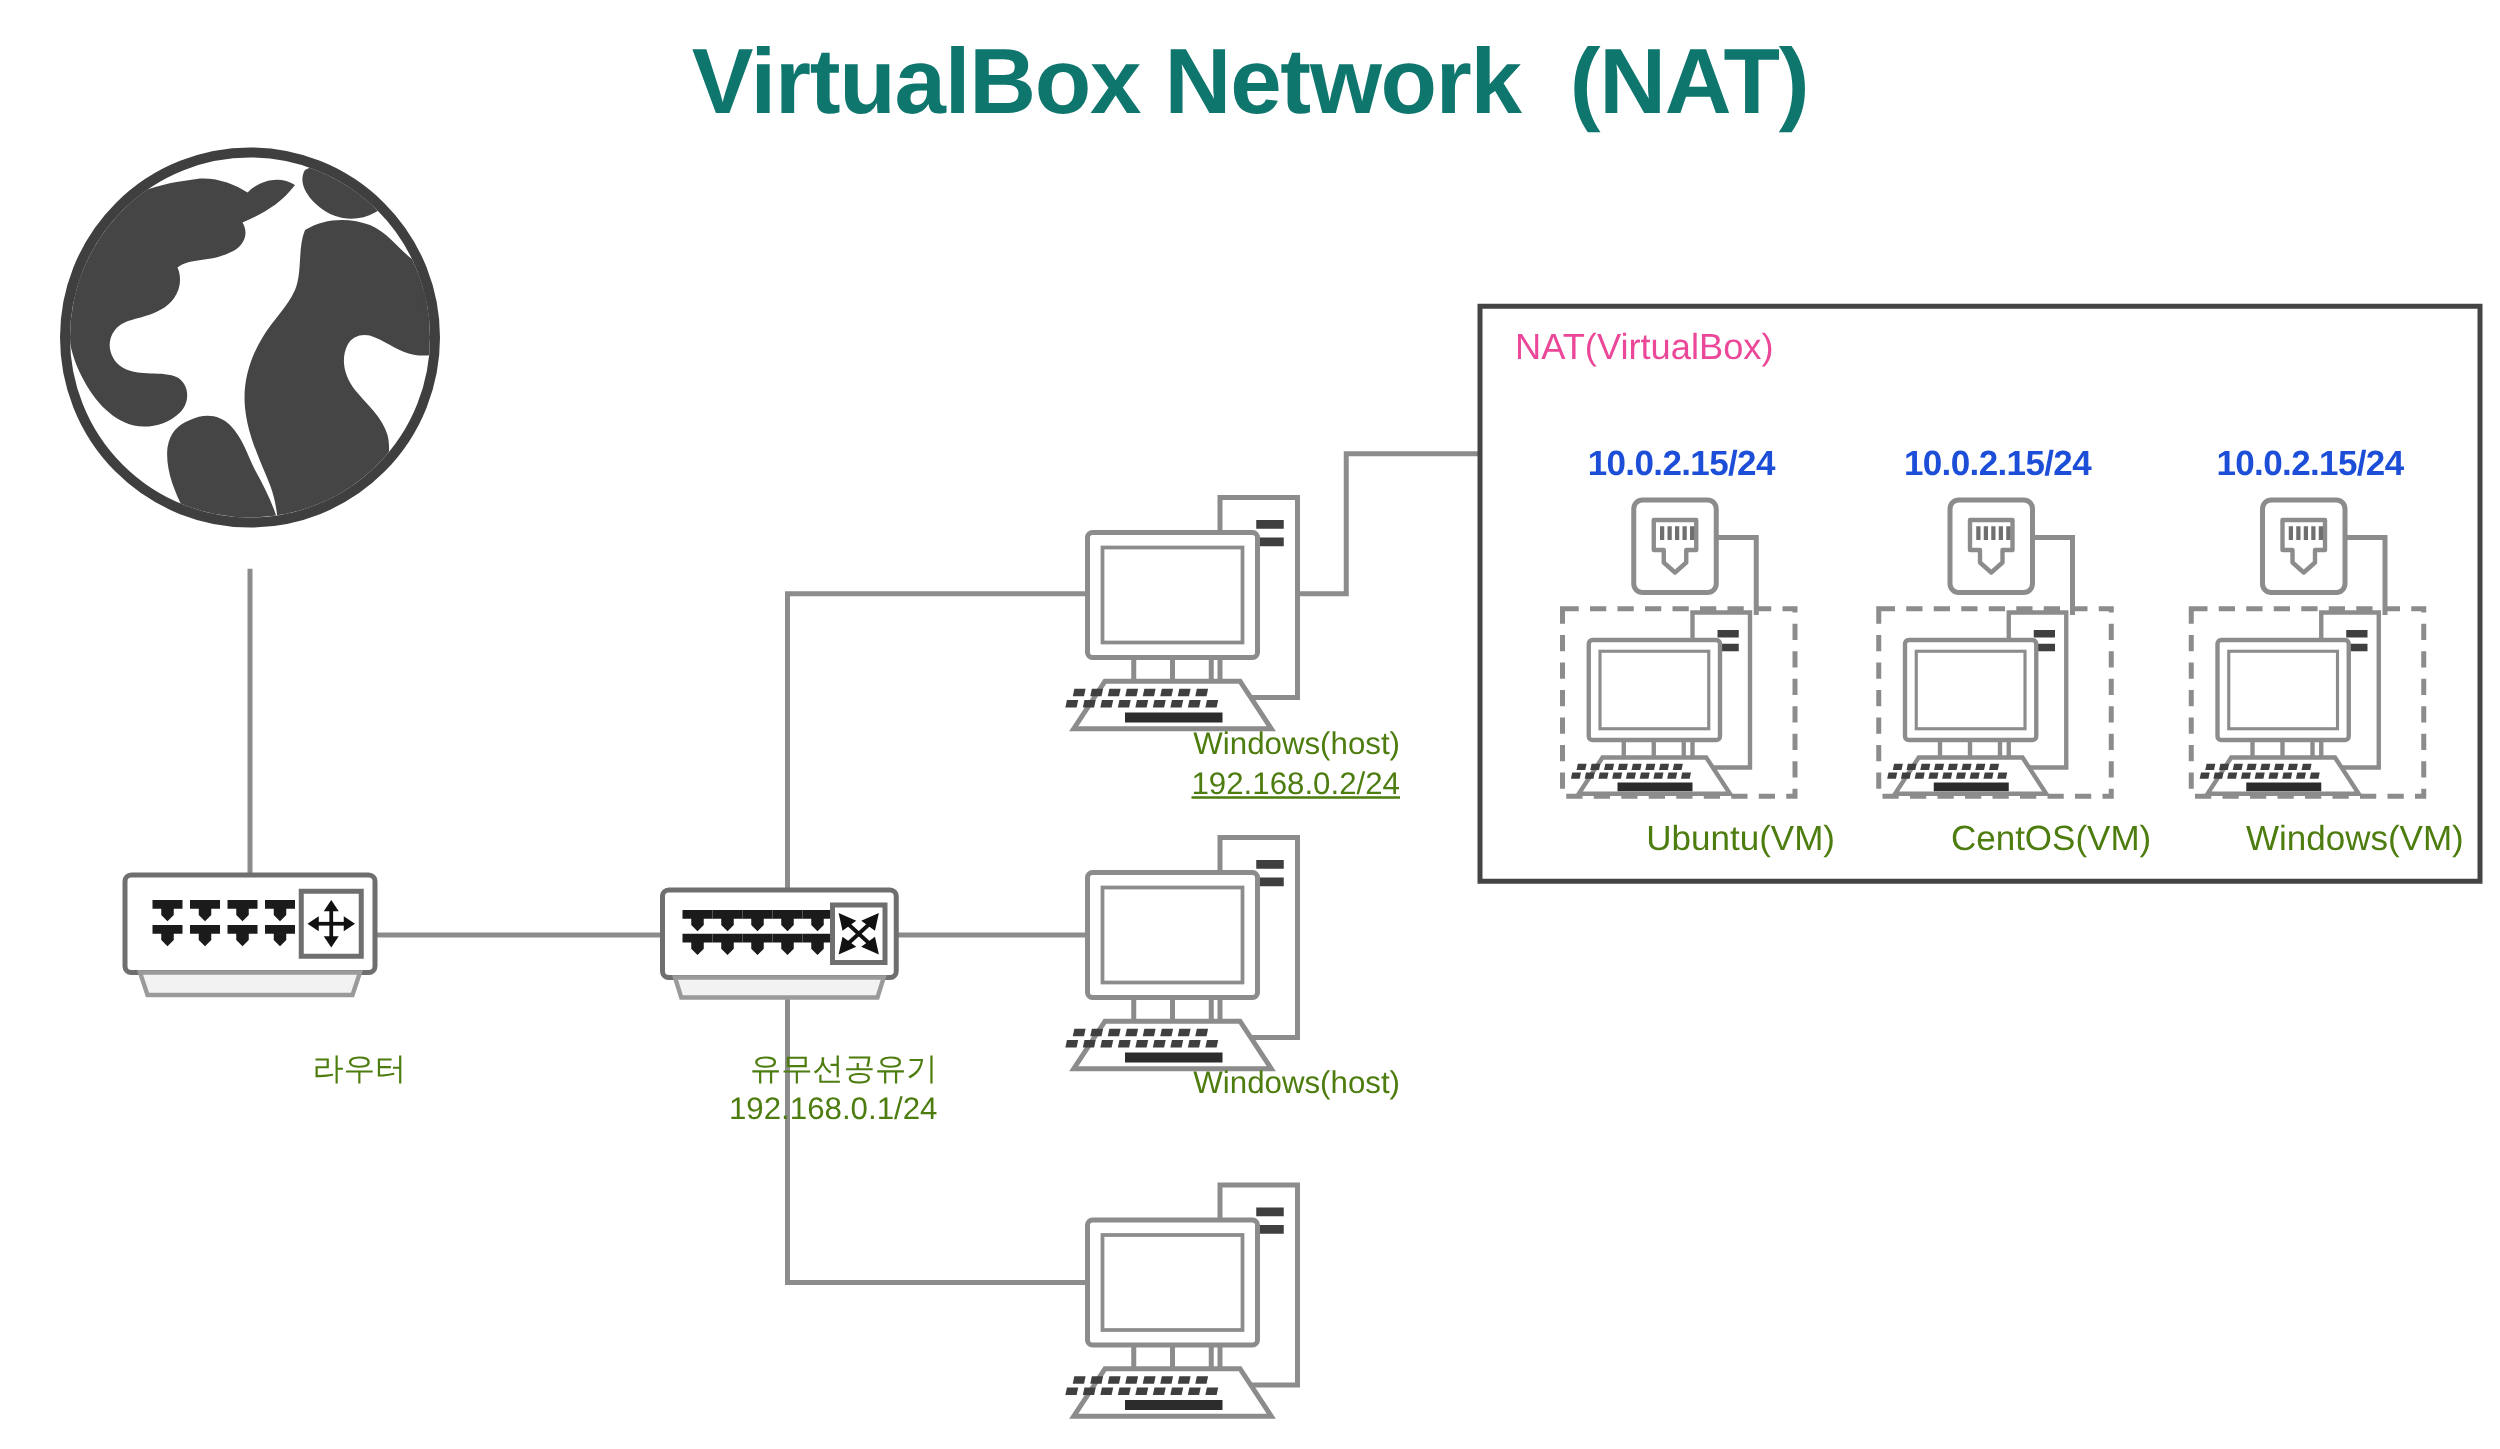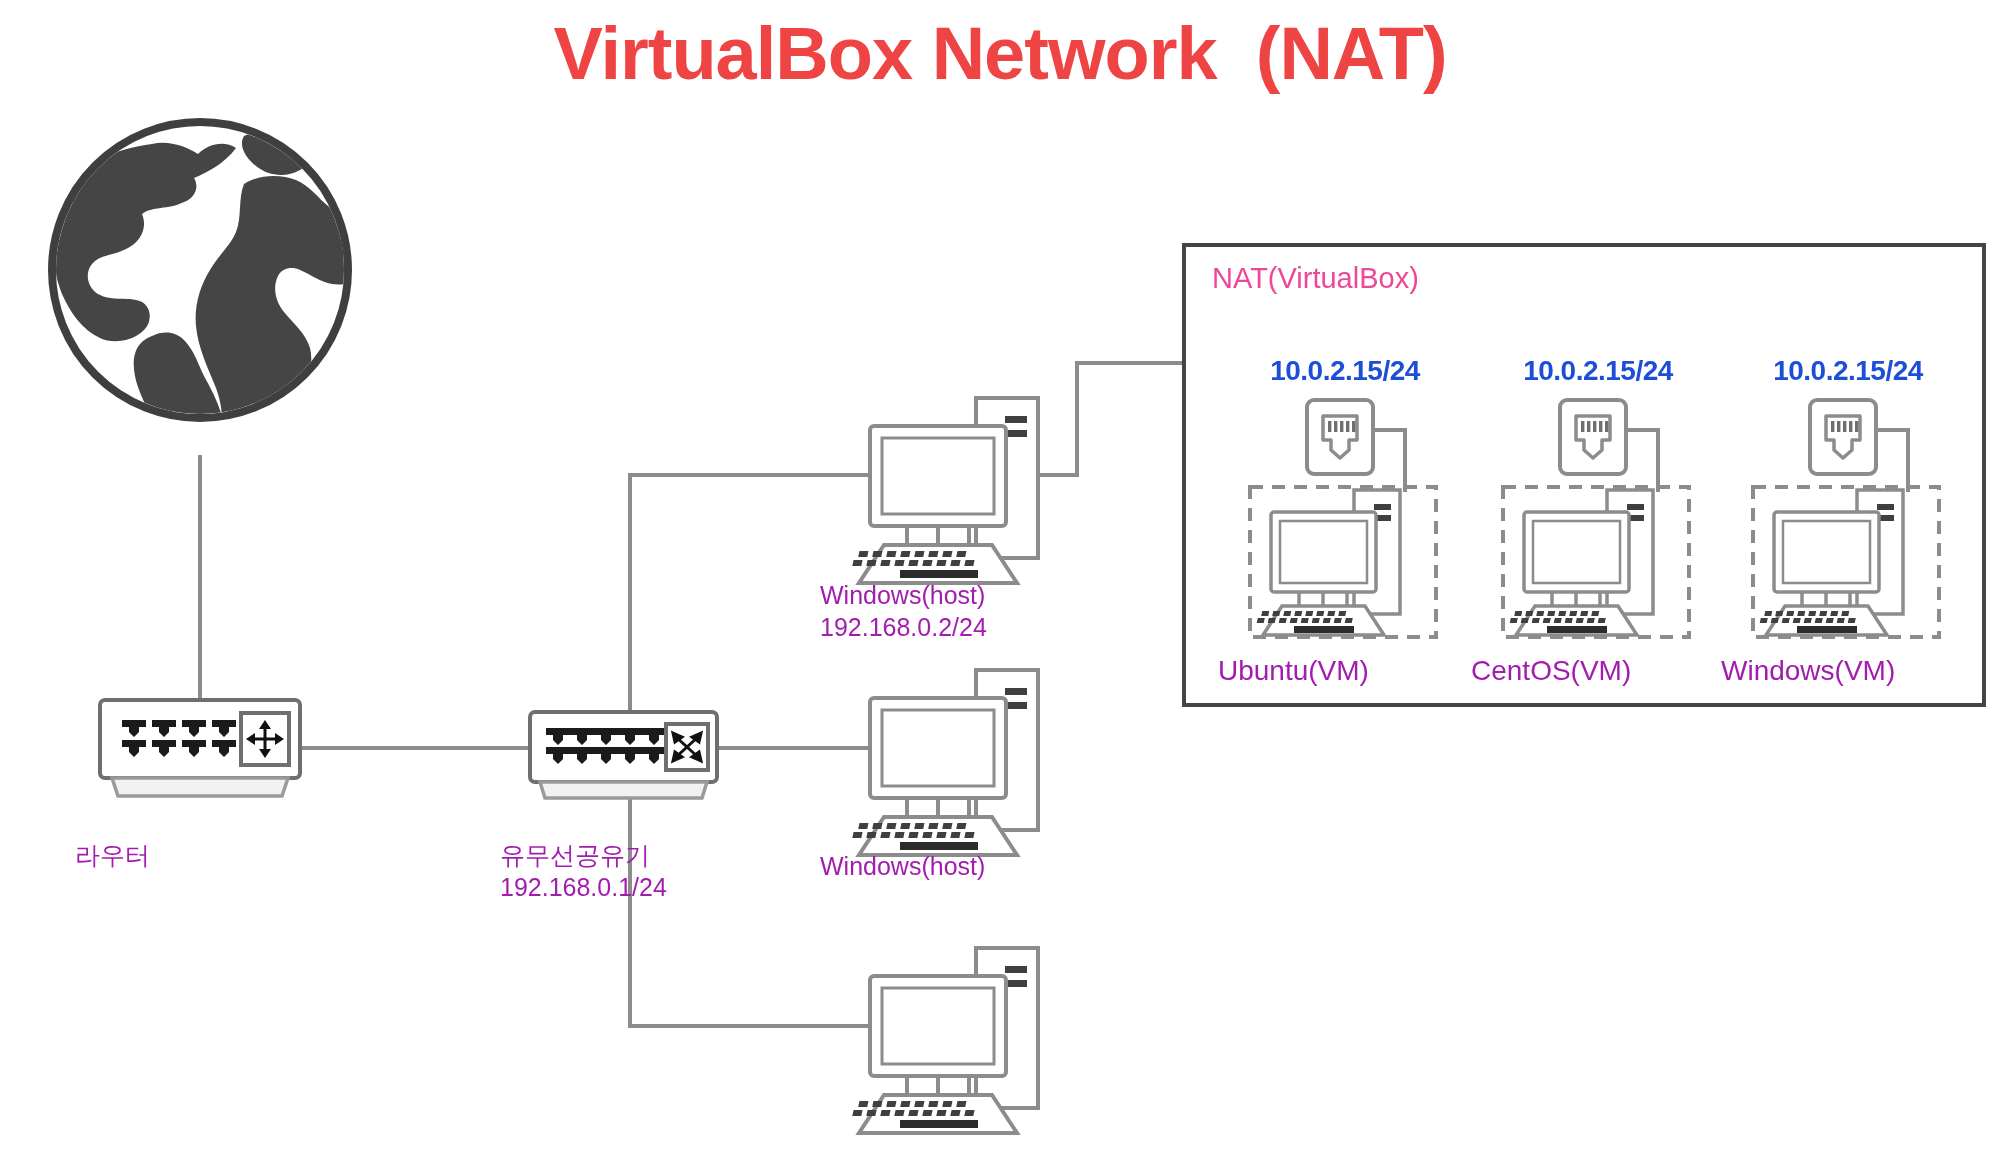--- a/index.html
+++ b/index.html
@@ -11,9 +11,9 @@
   #stage svg{position:absolute;left:0;top:0;width:2000px;height:1159px;}
 
   .title{
-    position:absolute;left:0;top:11px;width:2000px;
+    position:absolute;left:0;top:22px;width:2000px;
     text-align:center;
-    font-size:74px;font-weight:bold;color:#ef4444;
+    font-size:74px;font-weight:bold;color:#0f766e;
     letter-spacing:-1px;
     white-space:pre;
   }

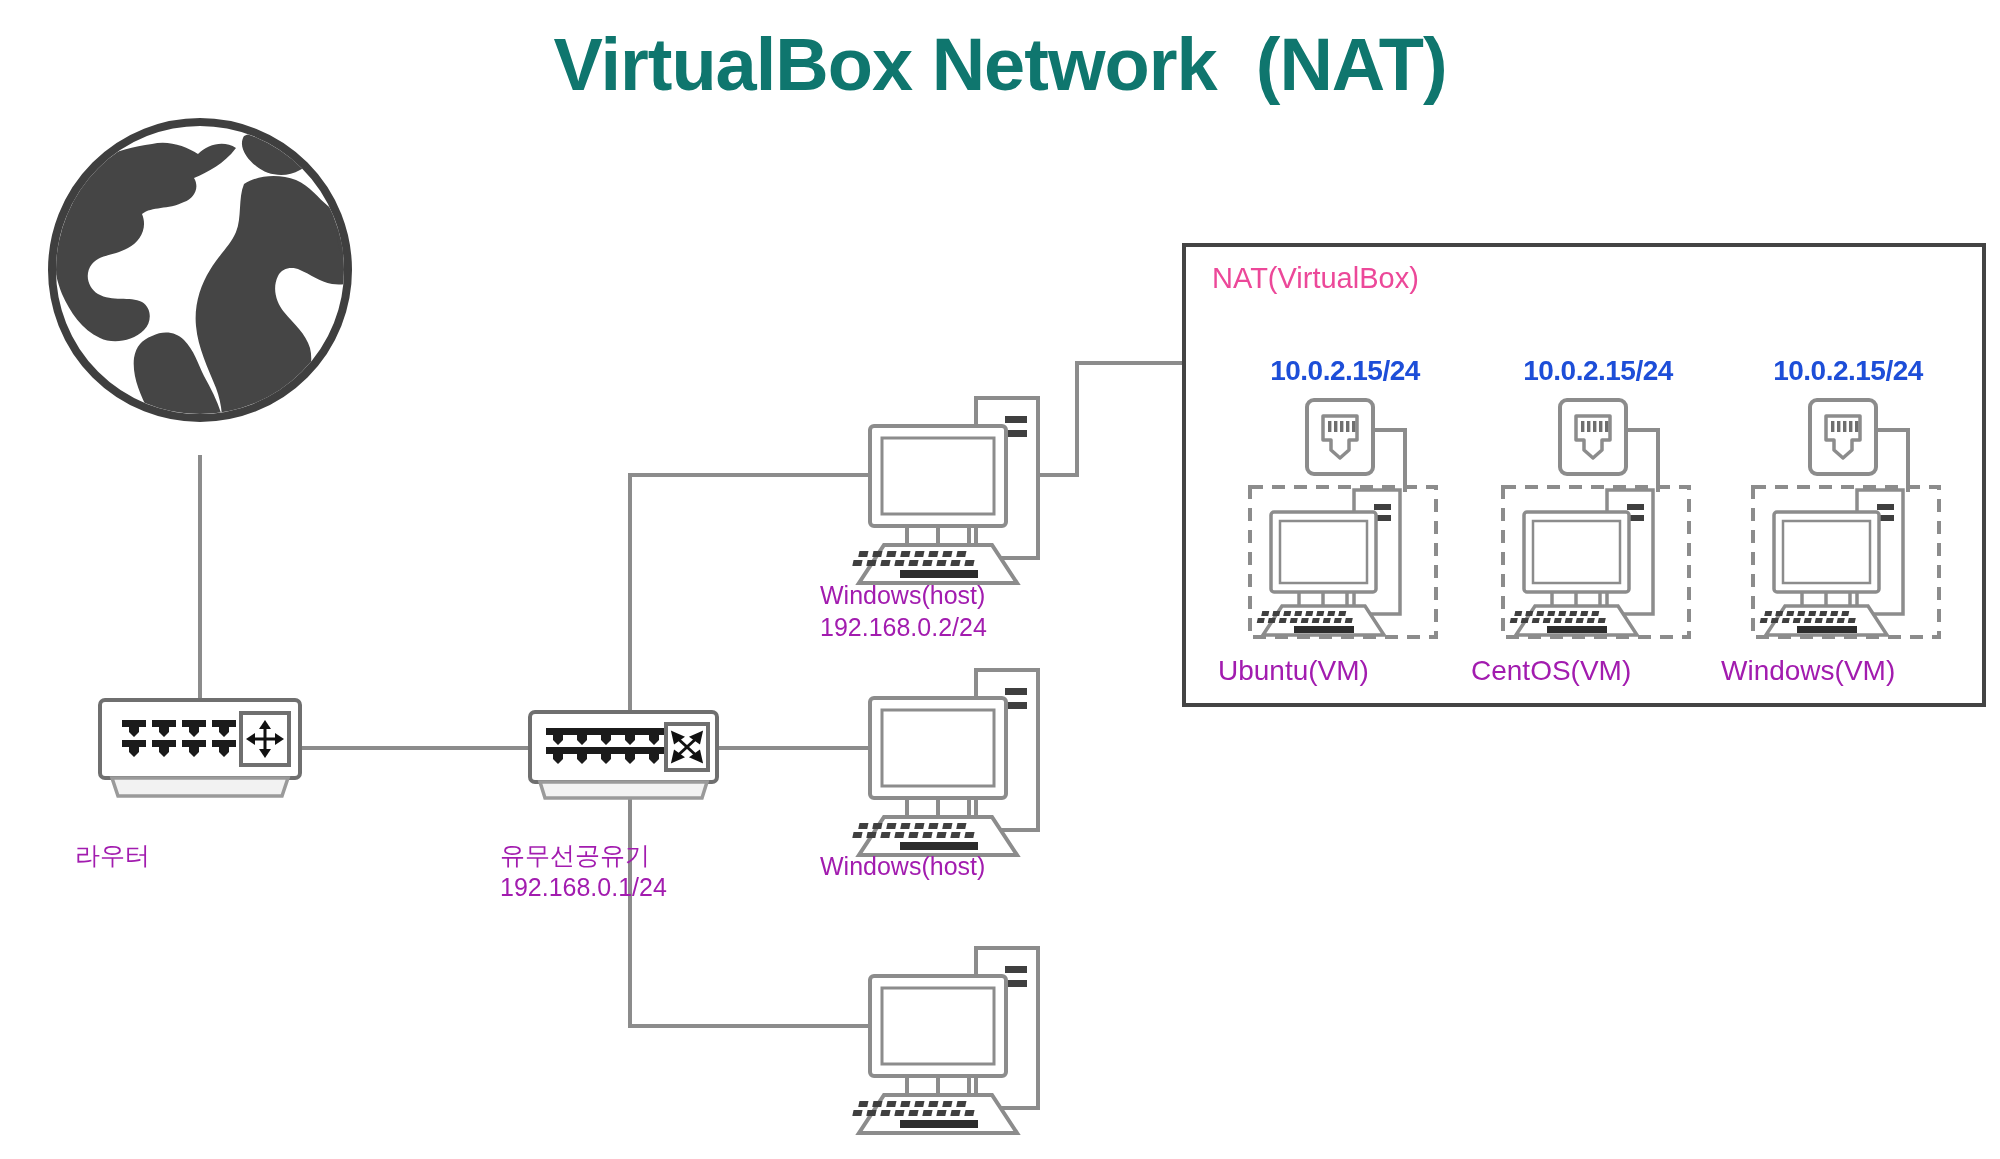--- a/index.html
+++ b/index.html
@@ -18,8 +18,8 @@
     white-space:pre;
   }
   .lbl{
-    position:absolute;text-align:left;
-    color:#a21caf;font-size:25px;line-height:31px;white-space:pre;
+    position:absolute;text-align:right;
+    color:#4d7c0f;font-size:25px;line-height:31px;white-space:pre;
   }
   .lbl.small{font-size:28px;}
   .natbox-title{

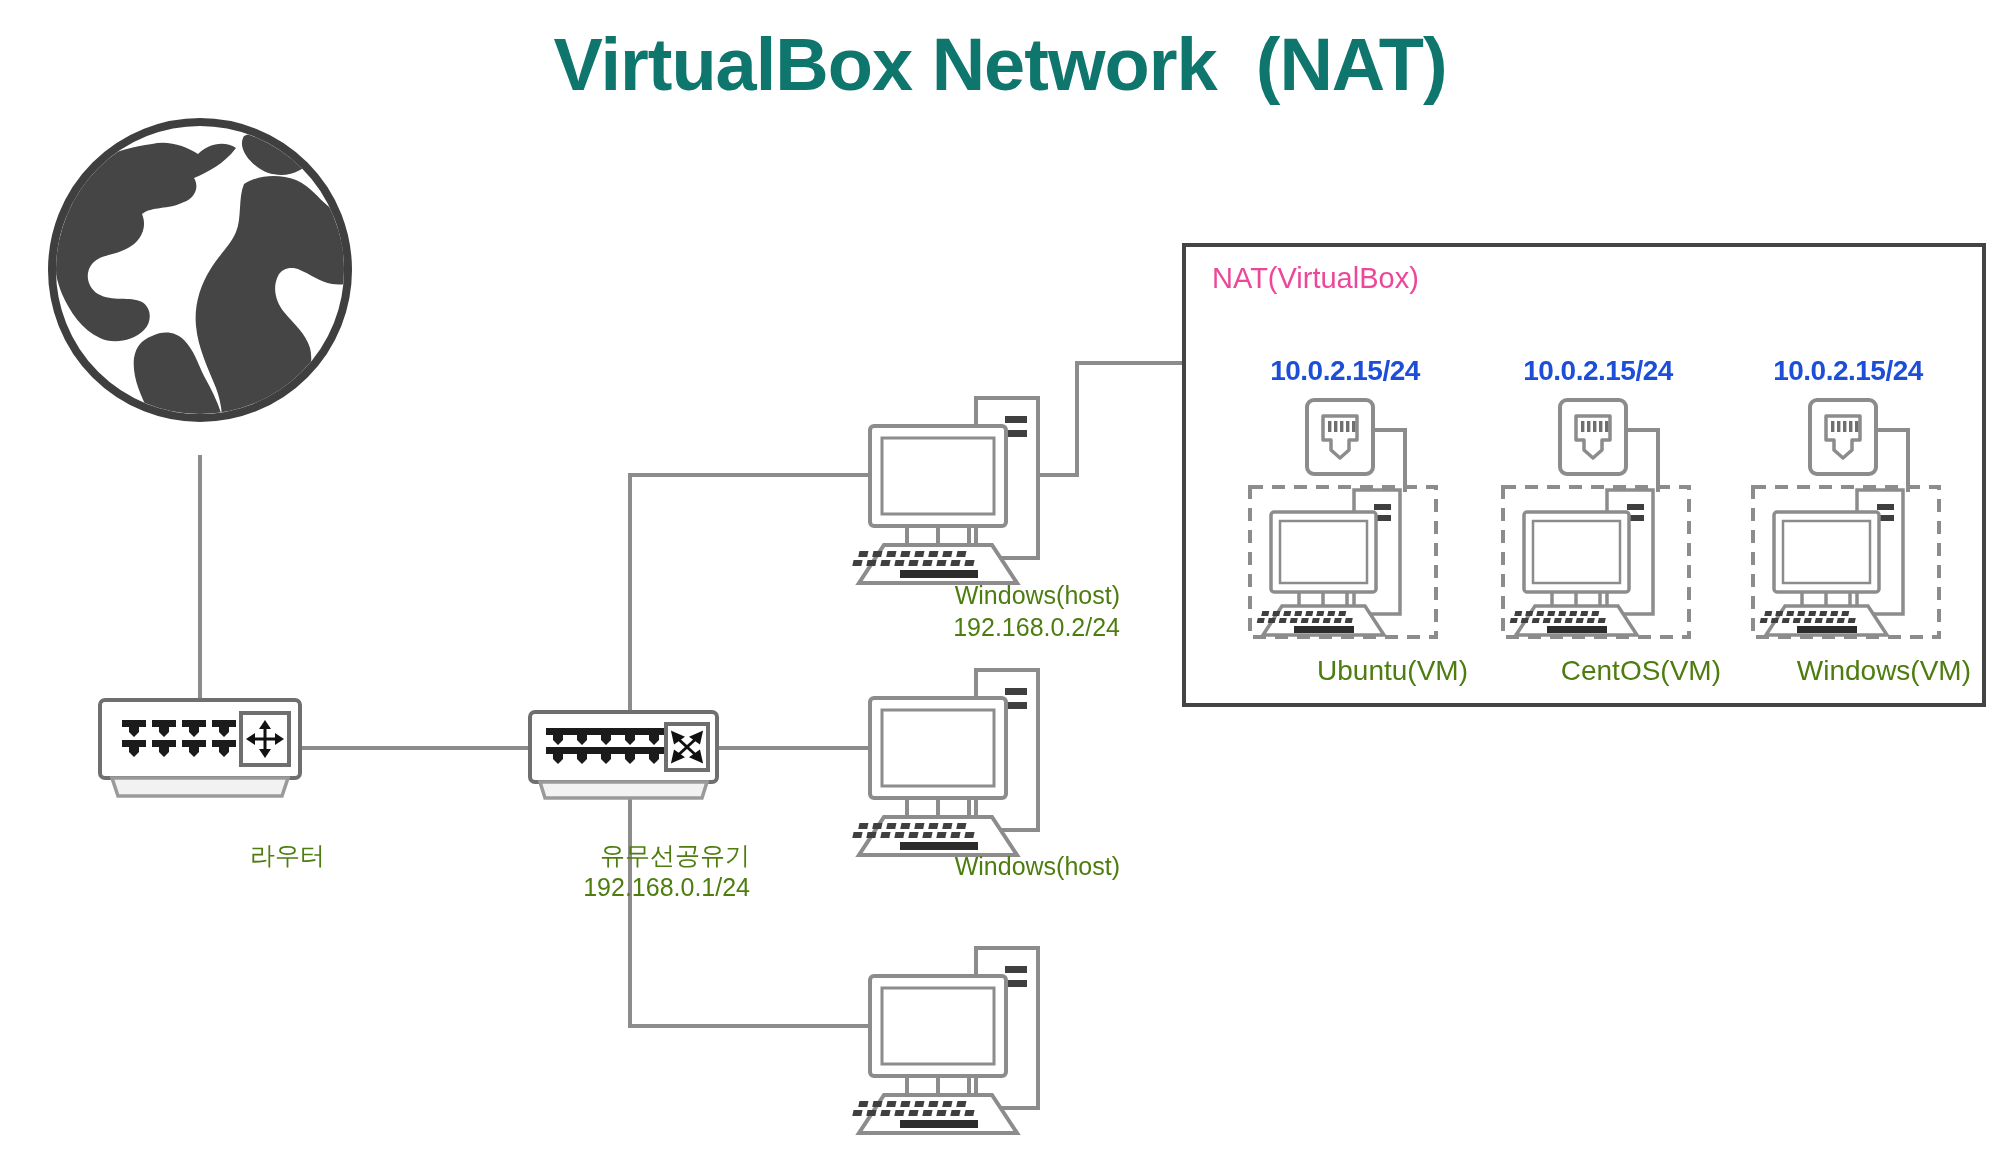--- a/index.html
+++ b/index.html
@@ -297,7 +297,7 @@
   <div class="lbl" style="left:500px;top:872px;width:250px;">192.168.0.1/24</div>
 
   <div class="lbl" style="left:820px;top:580px;width:300px;">Windows(host)</div>
-  <div class="lbl" style="left:820px;top:612px;width:300px;">192.168.0.2/24</div>
+  <div class="lbl" style="left:820px;top:612px;width:300px;text-decoration:underline;">192.168.0.2/24</div>
 
   <div class="lbl" style="left:820px;top:851px;width:300px;">Windows(host)</div>
 

